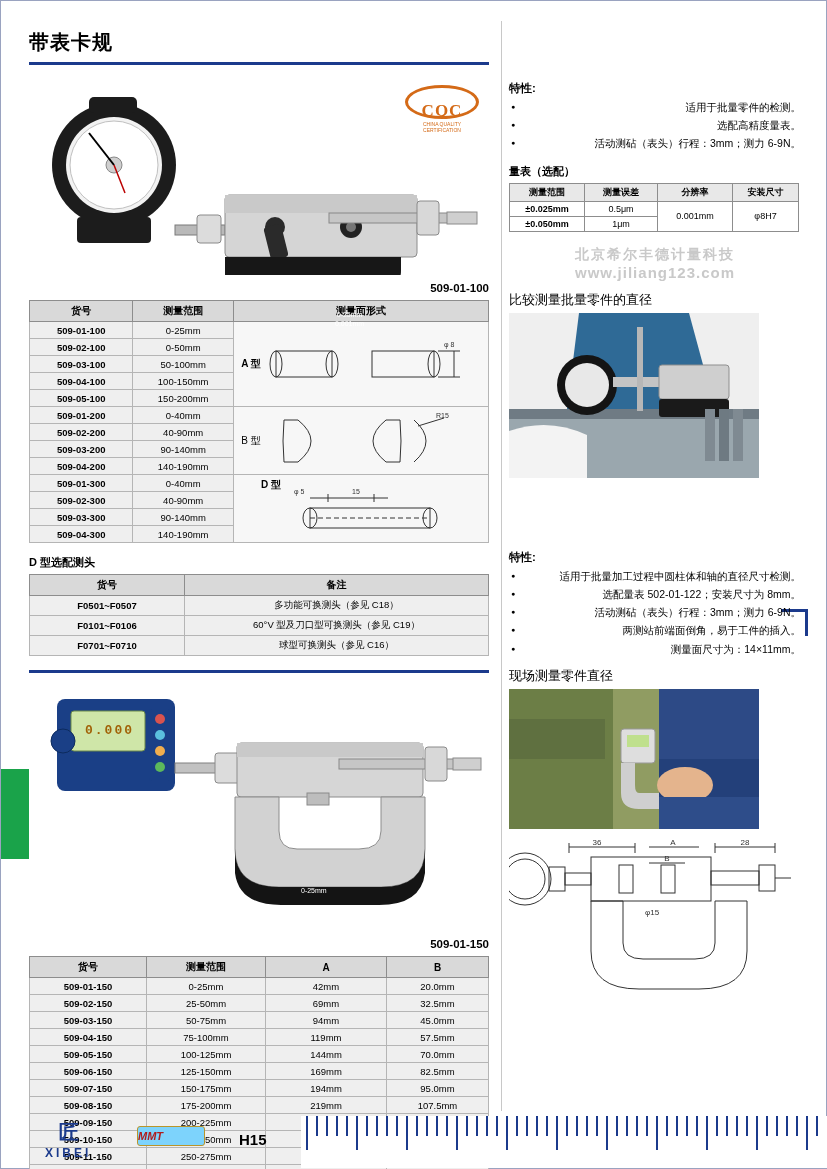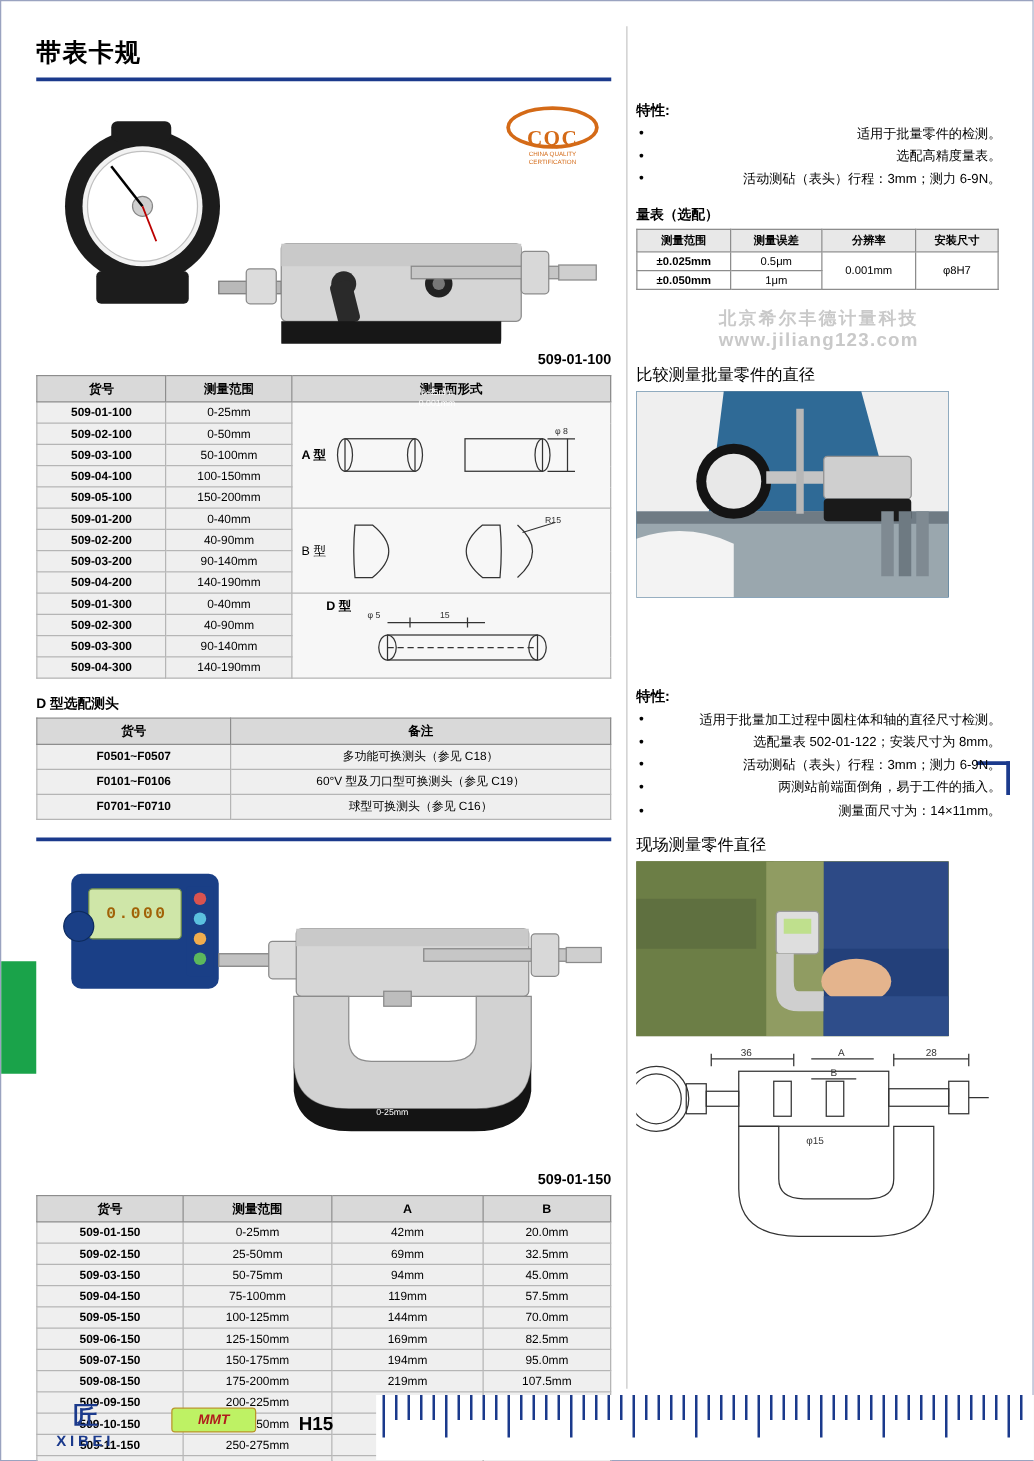--- a/index.html
+++ b/index.html
@@ -150,8 +150,8 @@
   .footer-logo .nm{font-size:12px;letter-spacing:3px;font-weight:bold;}
   .mmt{
     position:absolute;left:136px;bottom:22px;width:66px;height:18px;
-    background:#bef264;border:1px solid #b9952a;border-radius:3px;
-    font-size:11px;font-weight:bold;color:#b01c1c;text-align:center;line-height:18px;
+    background:#7dd3fc;border:1px solid #b9952a;border-radius:3px;
+    font-size:11px;font-weight:bold;color:#b01c1c;text-align:left;line-height:18px;
     font-style:italic;
   }
   .pageno{

